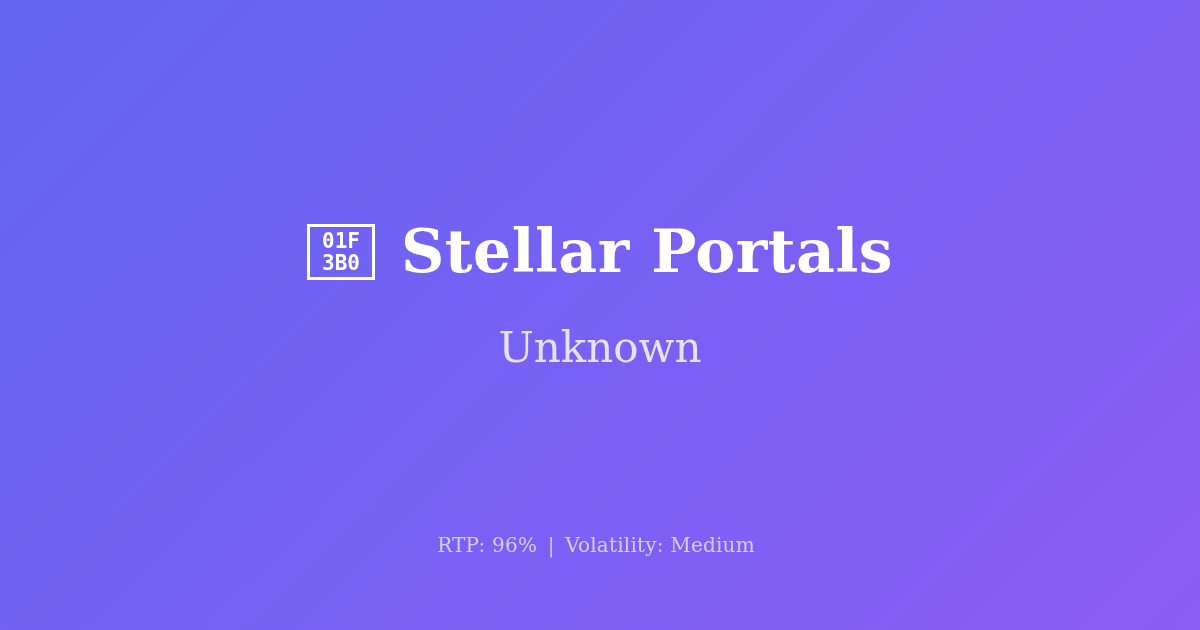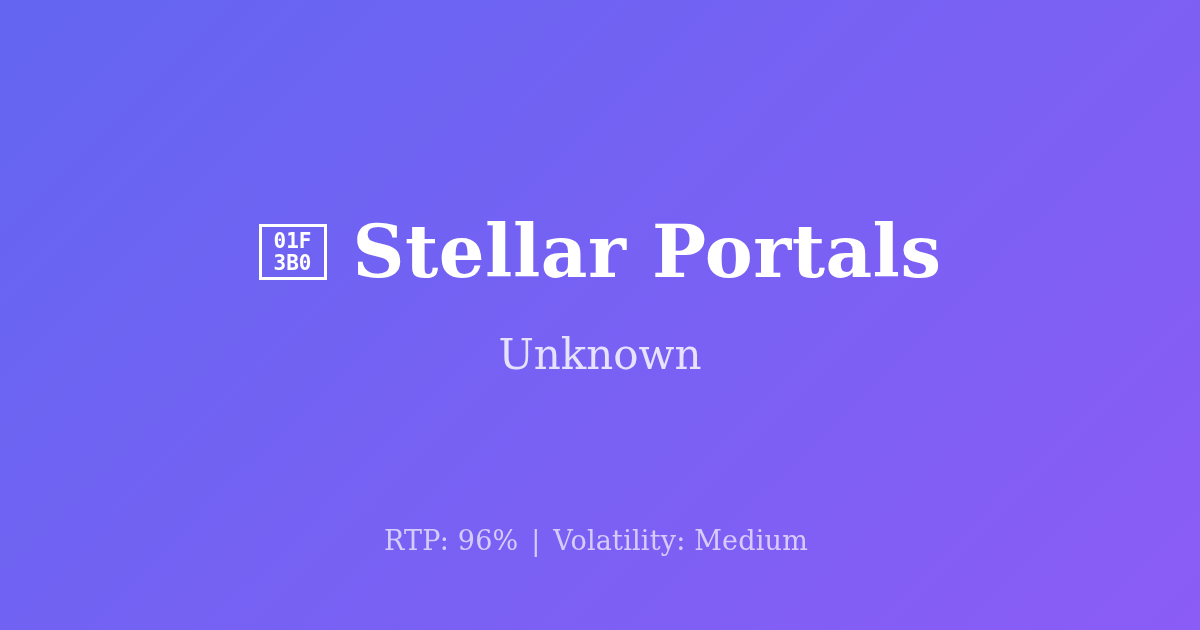--- a/index.html
+++ b/index.html
@@ -77,7 +77,7 @@
 
   .title-text {
     font-family: "DejaVu Serif", "Liberation Serif", serif;
-    font-size: 72px;
+    font-size: 60px;
     font-weight: 700;
     color: #FFFFFF;
     letter-spacing: 0.5px;

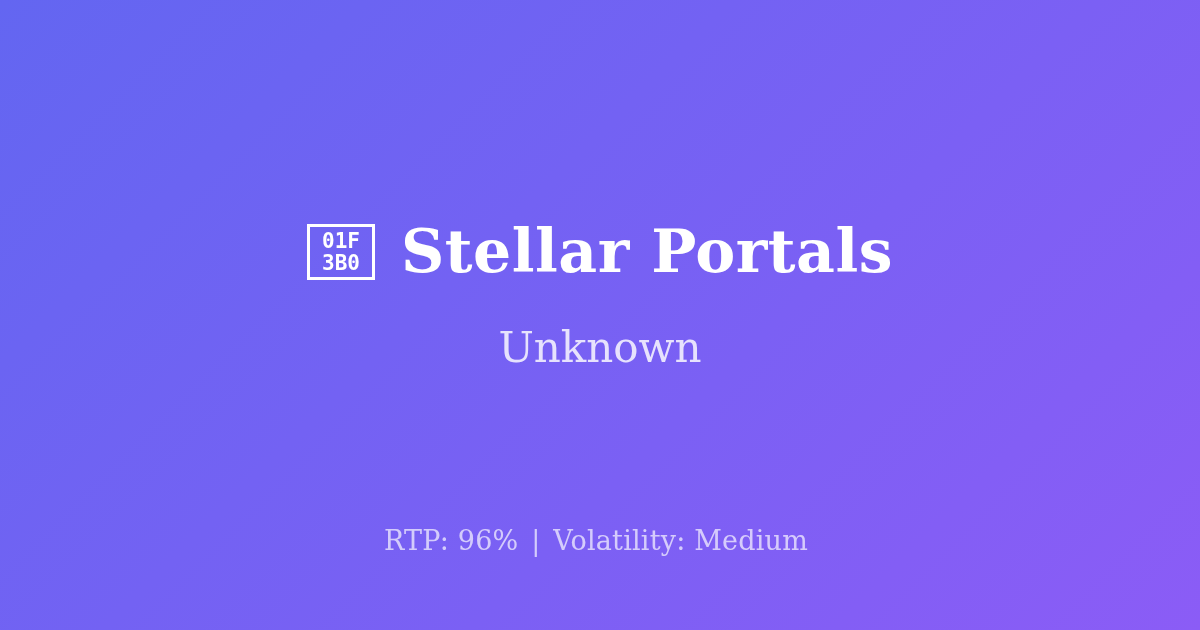--- a/index.html
+++ b/index.html
@@ -102,7 +102,7 @@
     bottom: 72px;
     text-align: center;
     font-family: "DejaVu Serif", "Liberation Serif", serif;
-    font-size: 27px;
+    font-size: 20px;
     font-weight: 400;
     color: rgba(255, 255, 255, 0.68);
     line-height: 1.3;

